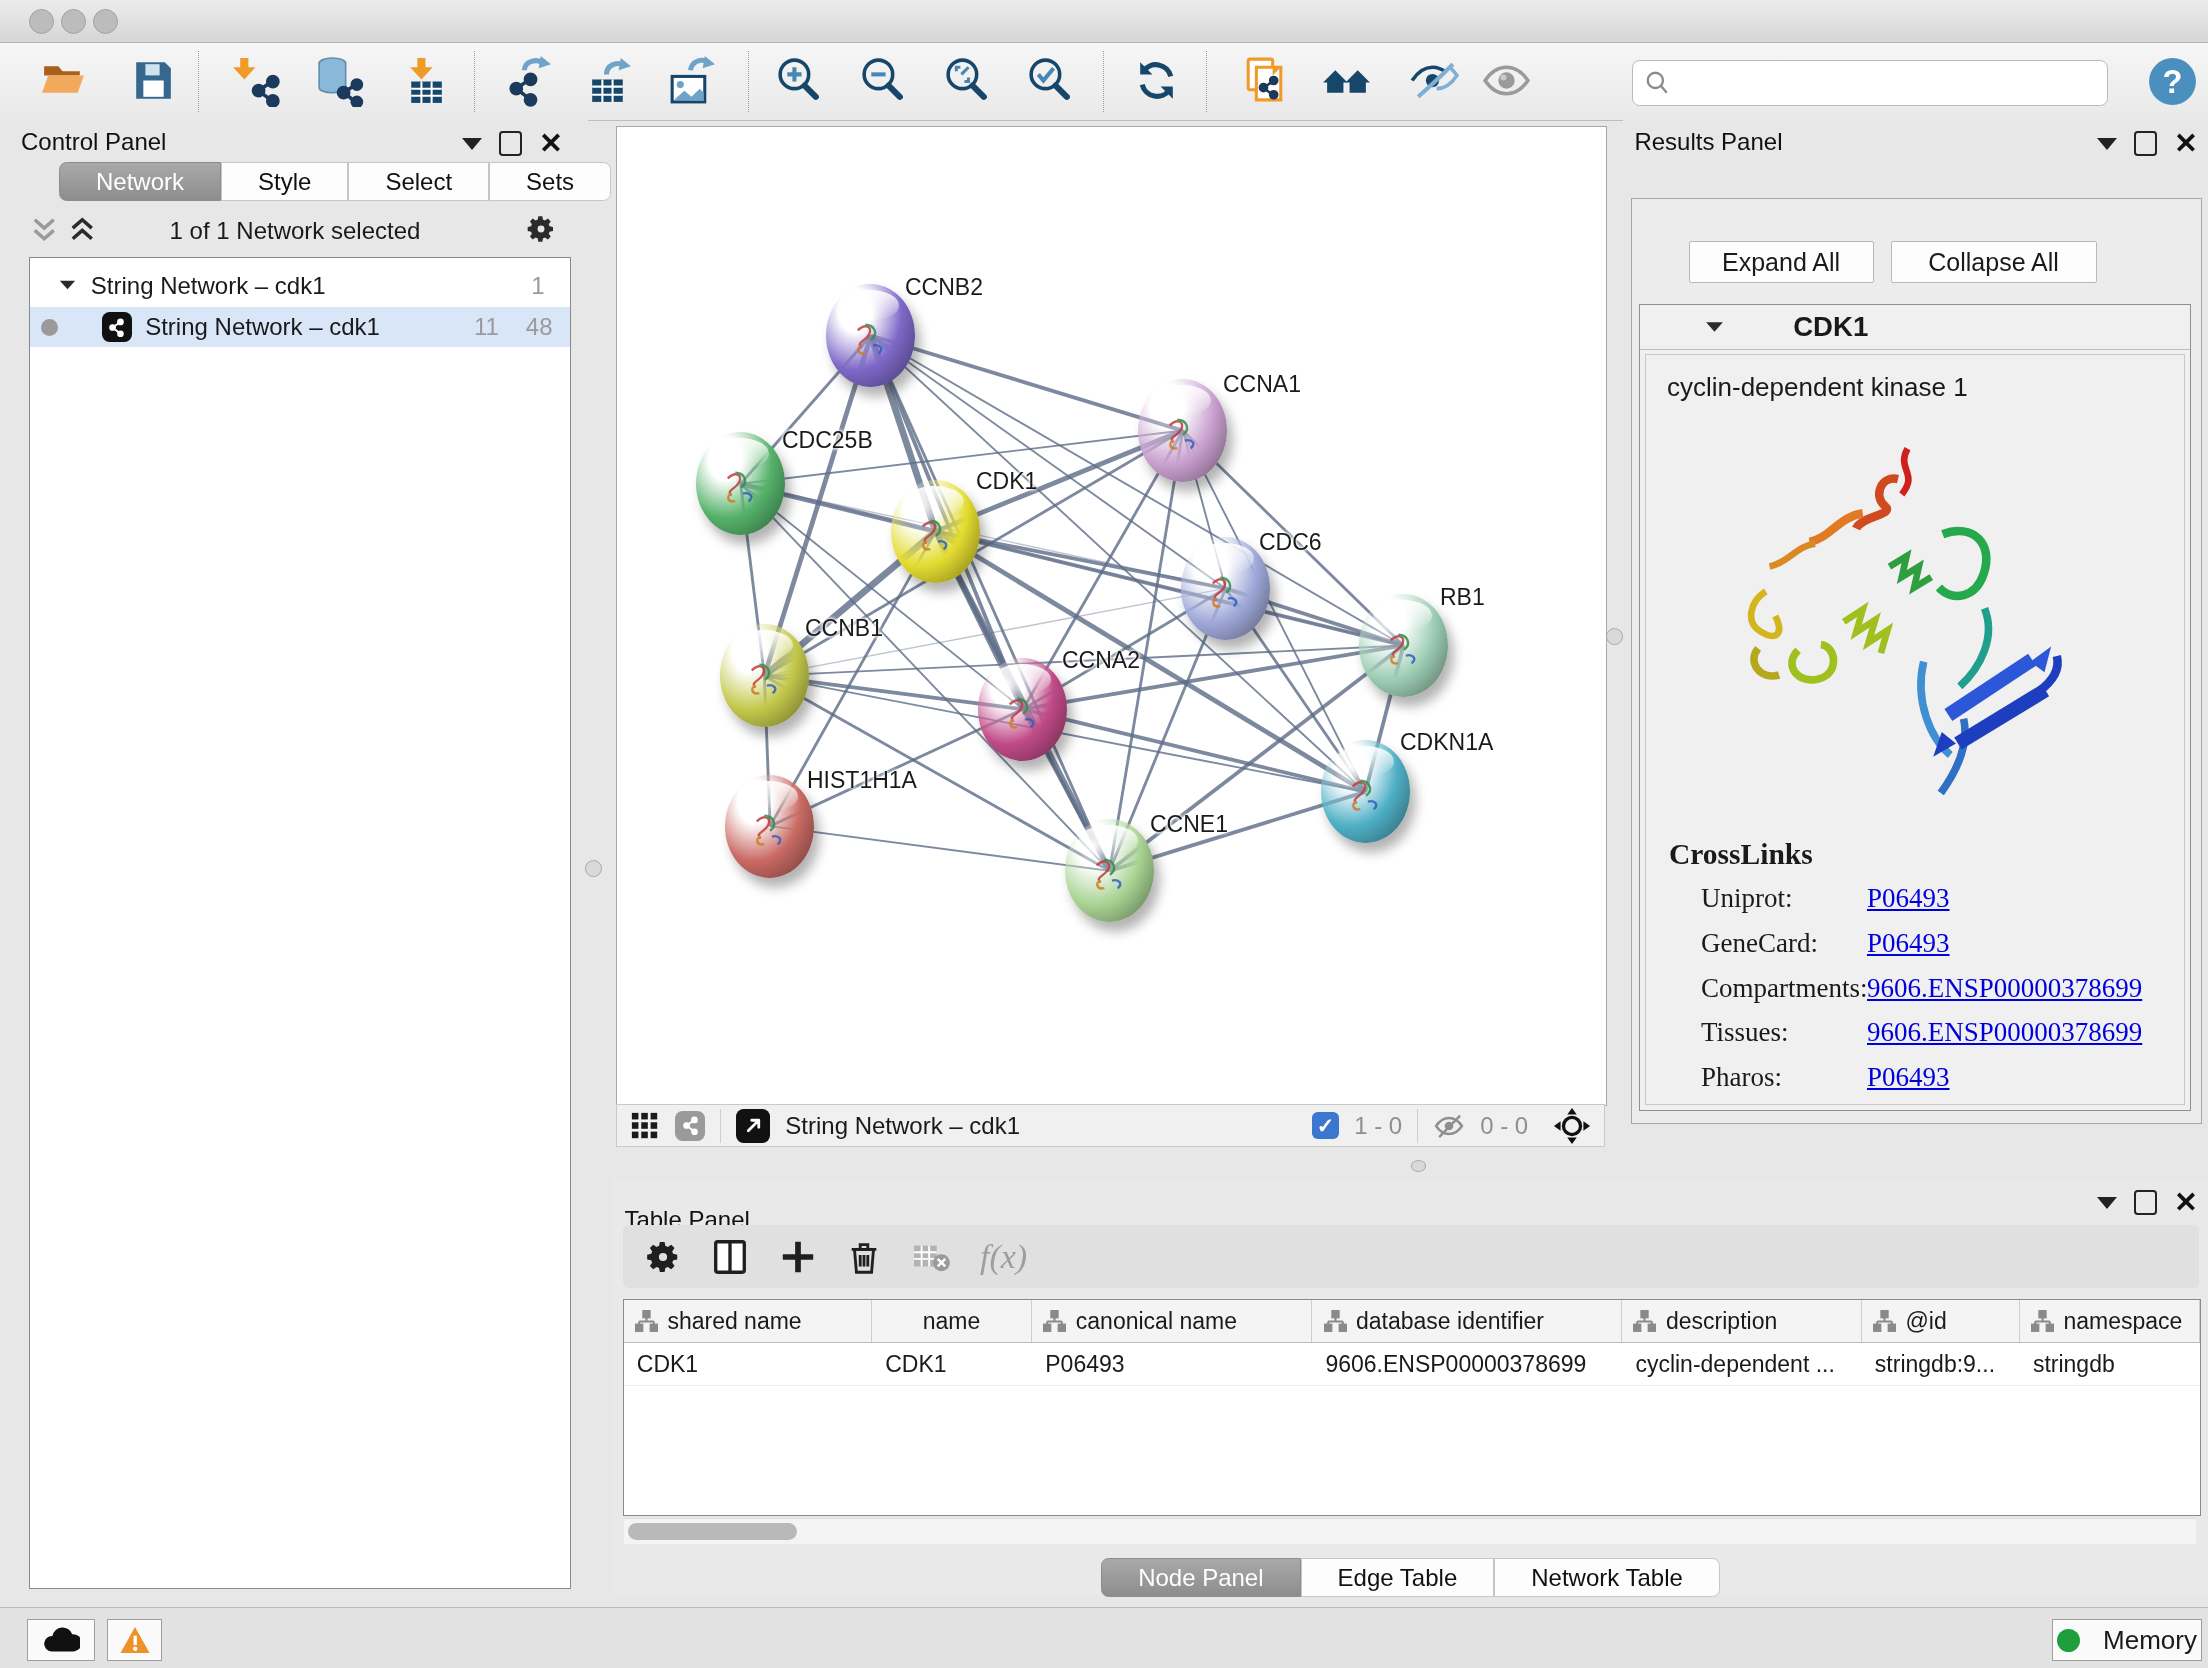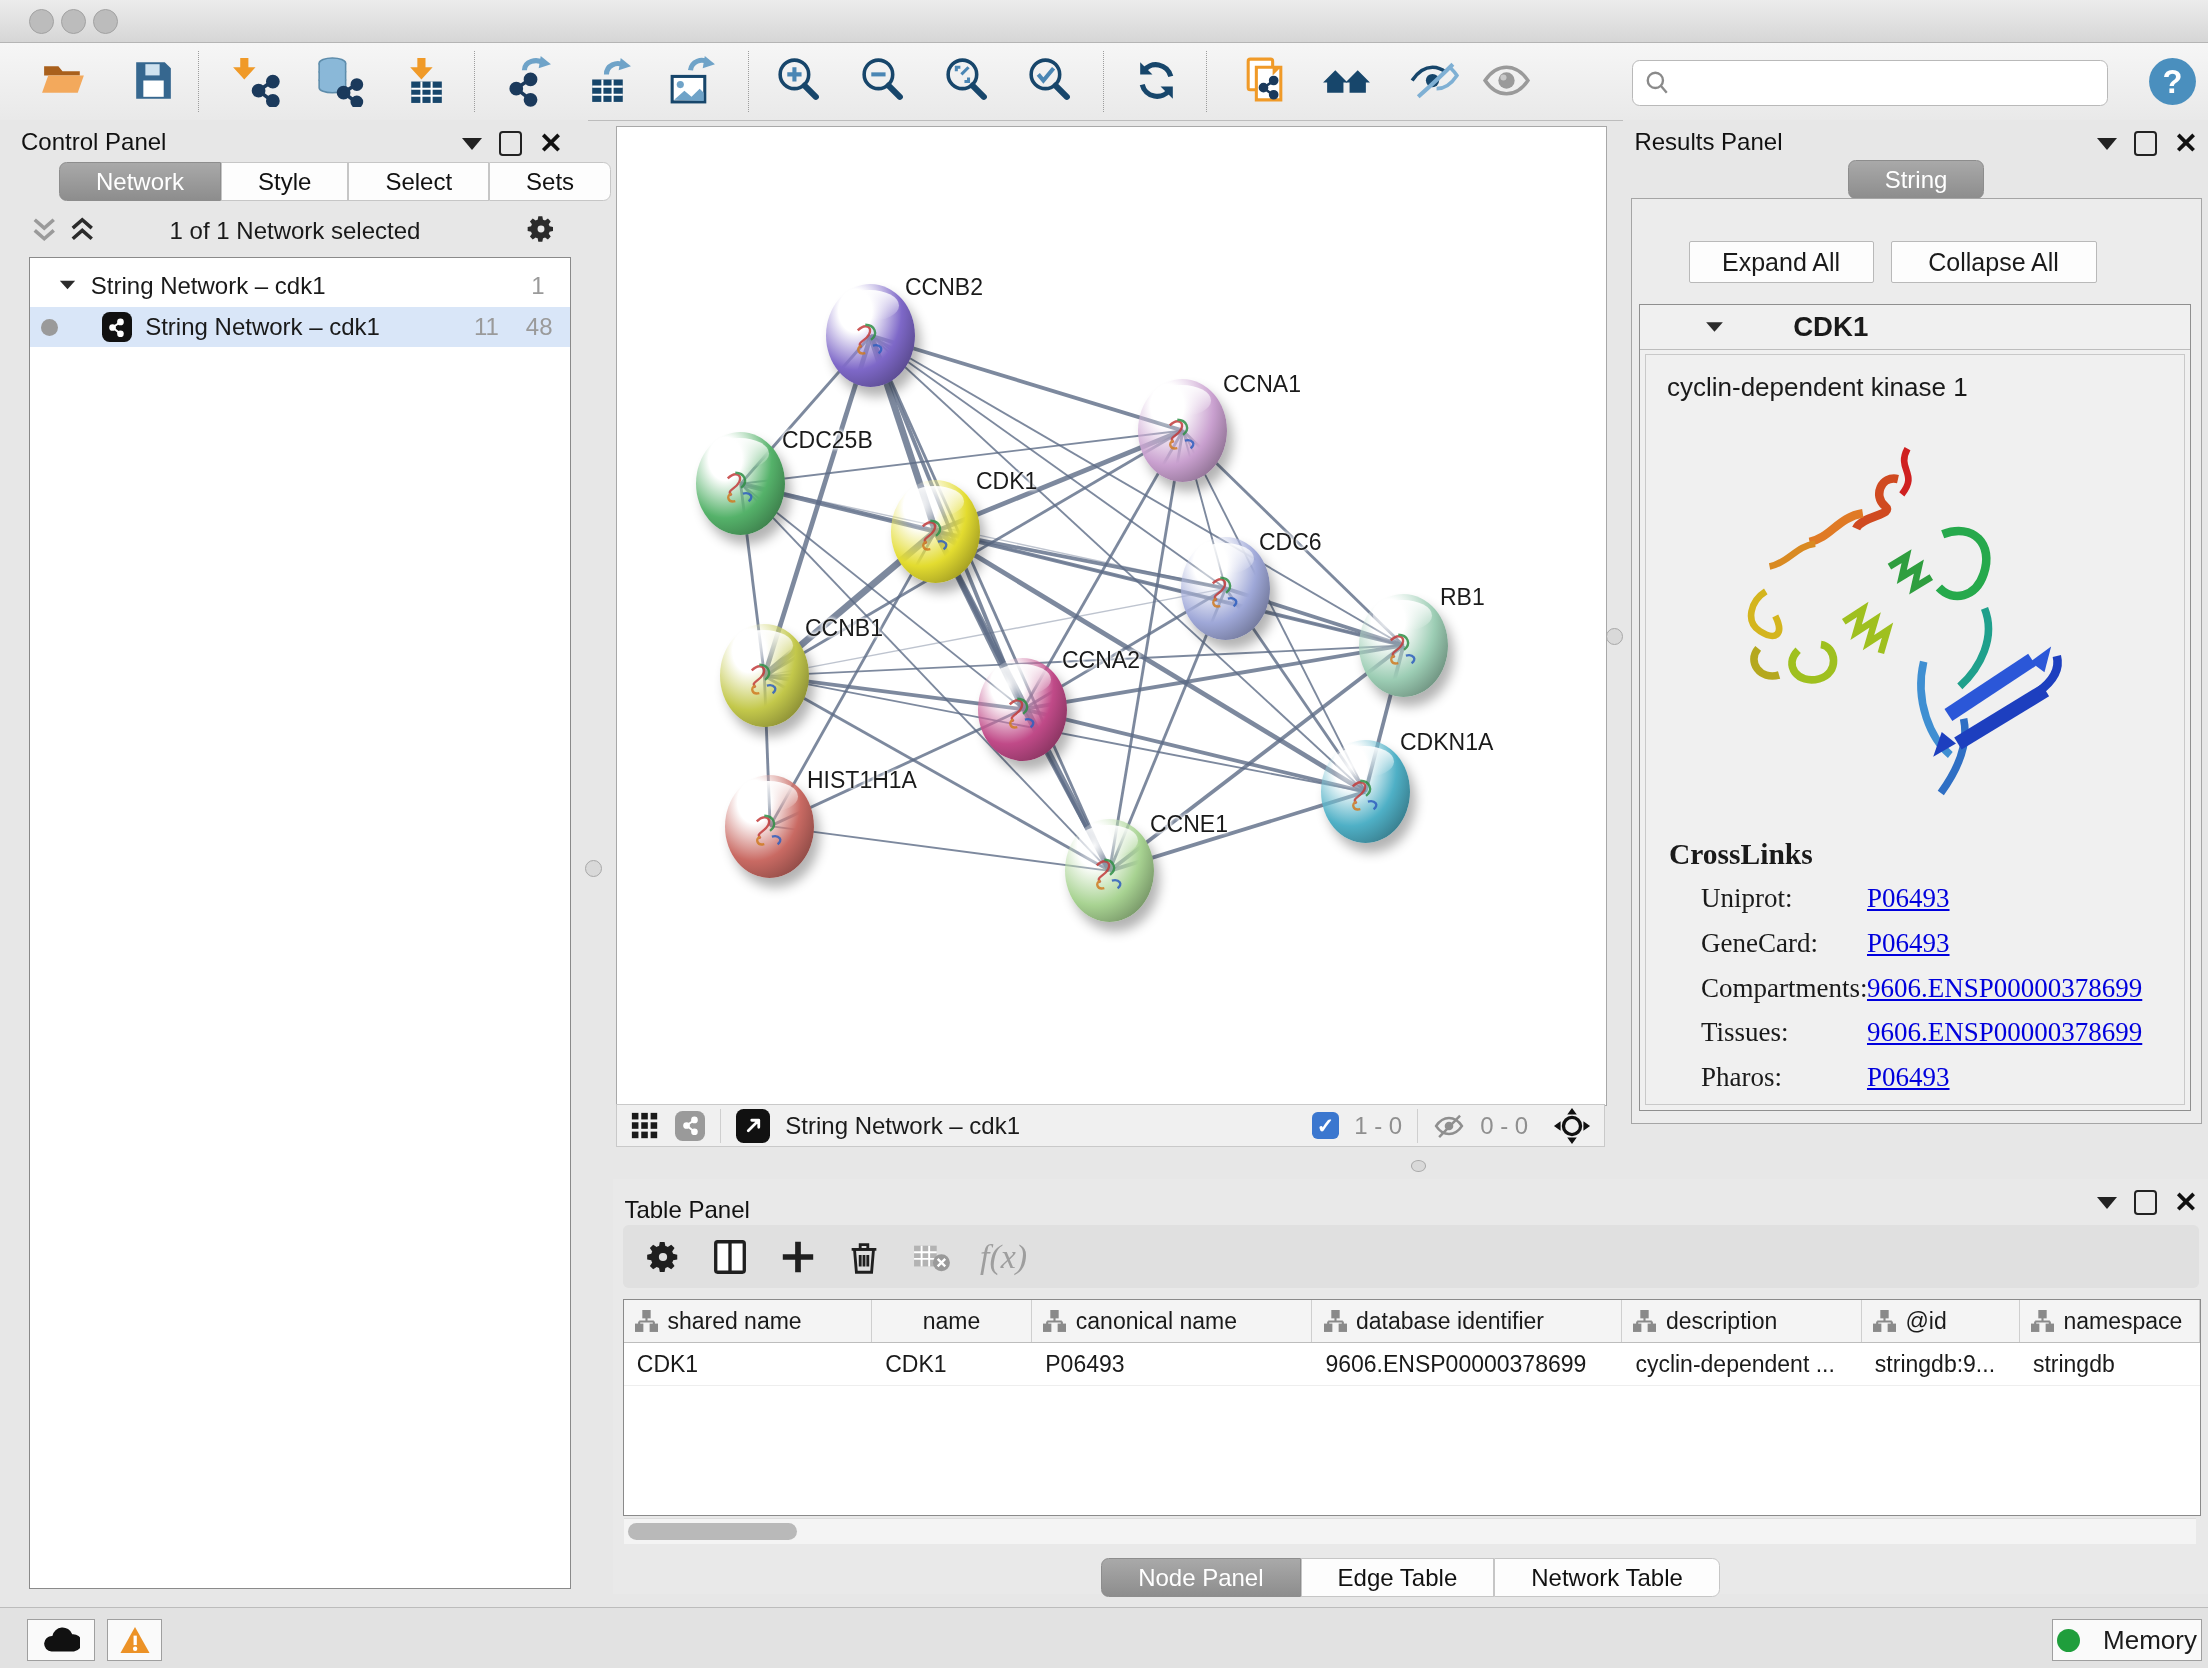--- a/index.html
+++ b/index.html
@@ -583,9 +583,6 @@
     <span class="box-ctl"></span>
     <span class="x-ctl">✕</span>
   </div>
-  <div class="abs" style="left:0;top:40px;width:100%;display:flex;justify-content:center">
-    <span class="tab single active">String</span>
-  </div>
   <div id="rp-box" class="abs">
     <span class="rp-btn" style="left:57px;width:183px">Expand All</span>
     <span class="rp-btn" style="left:259px;width:204px">Collapse All</span>

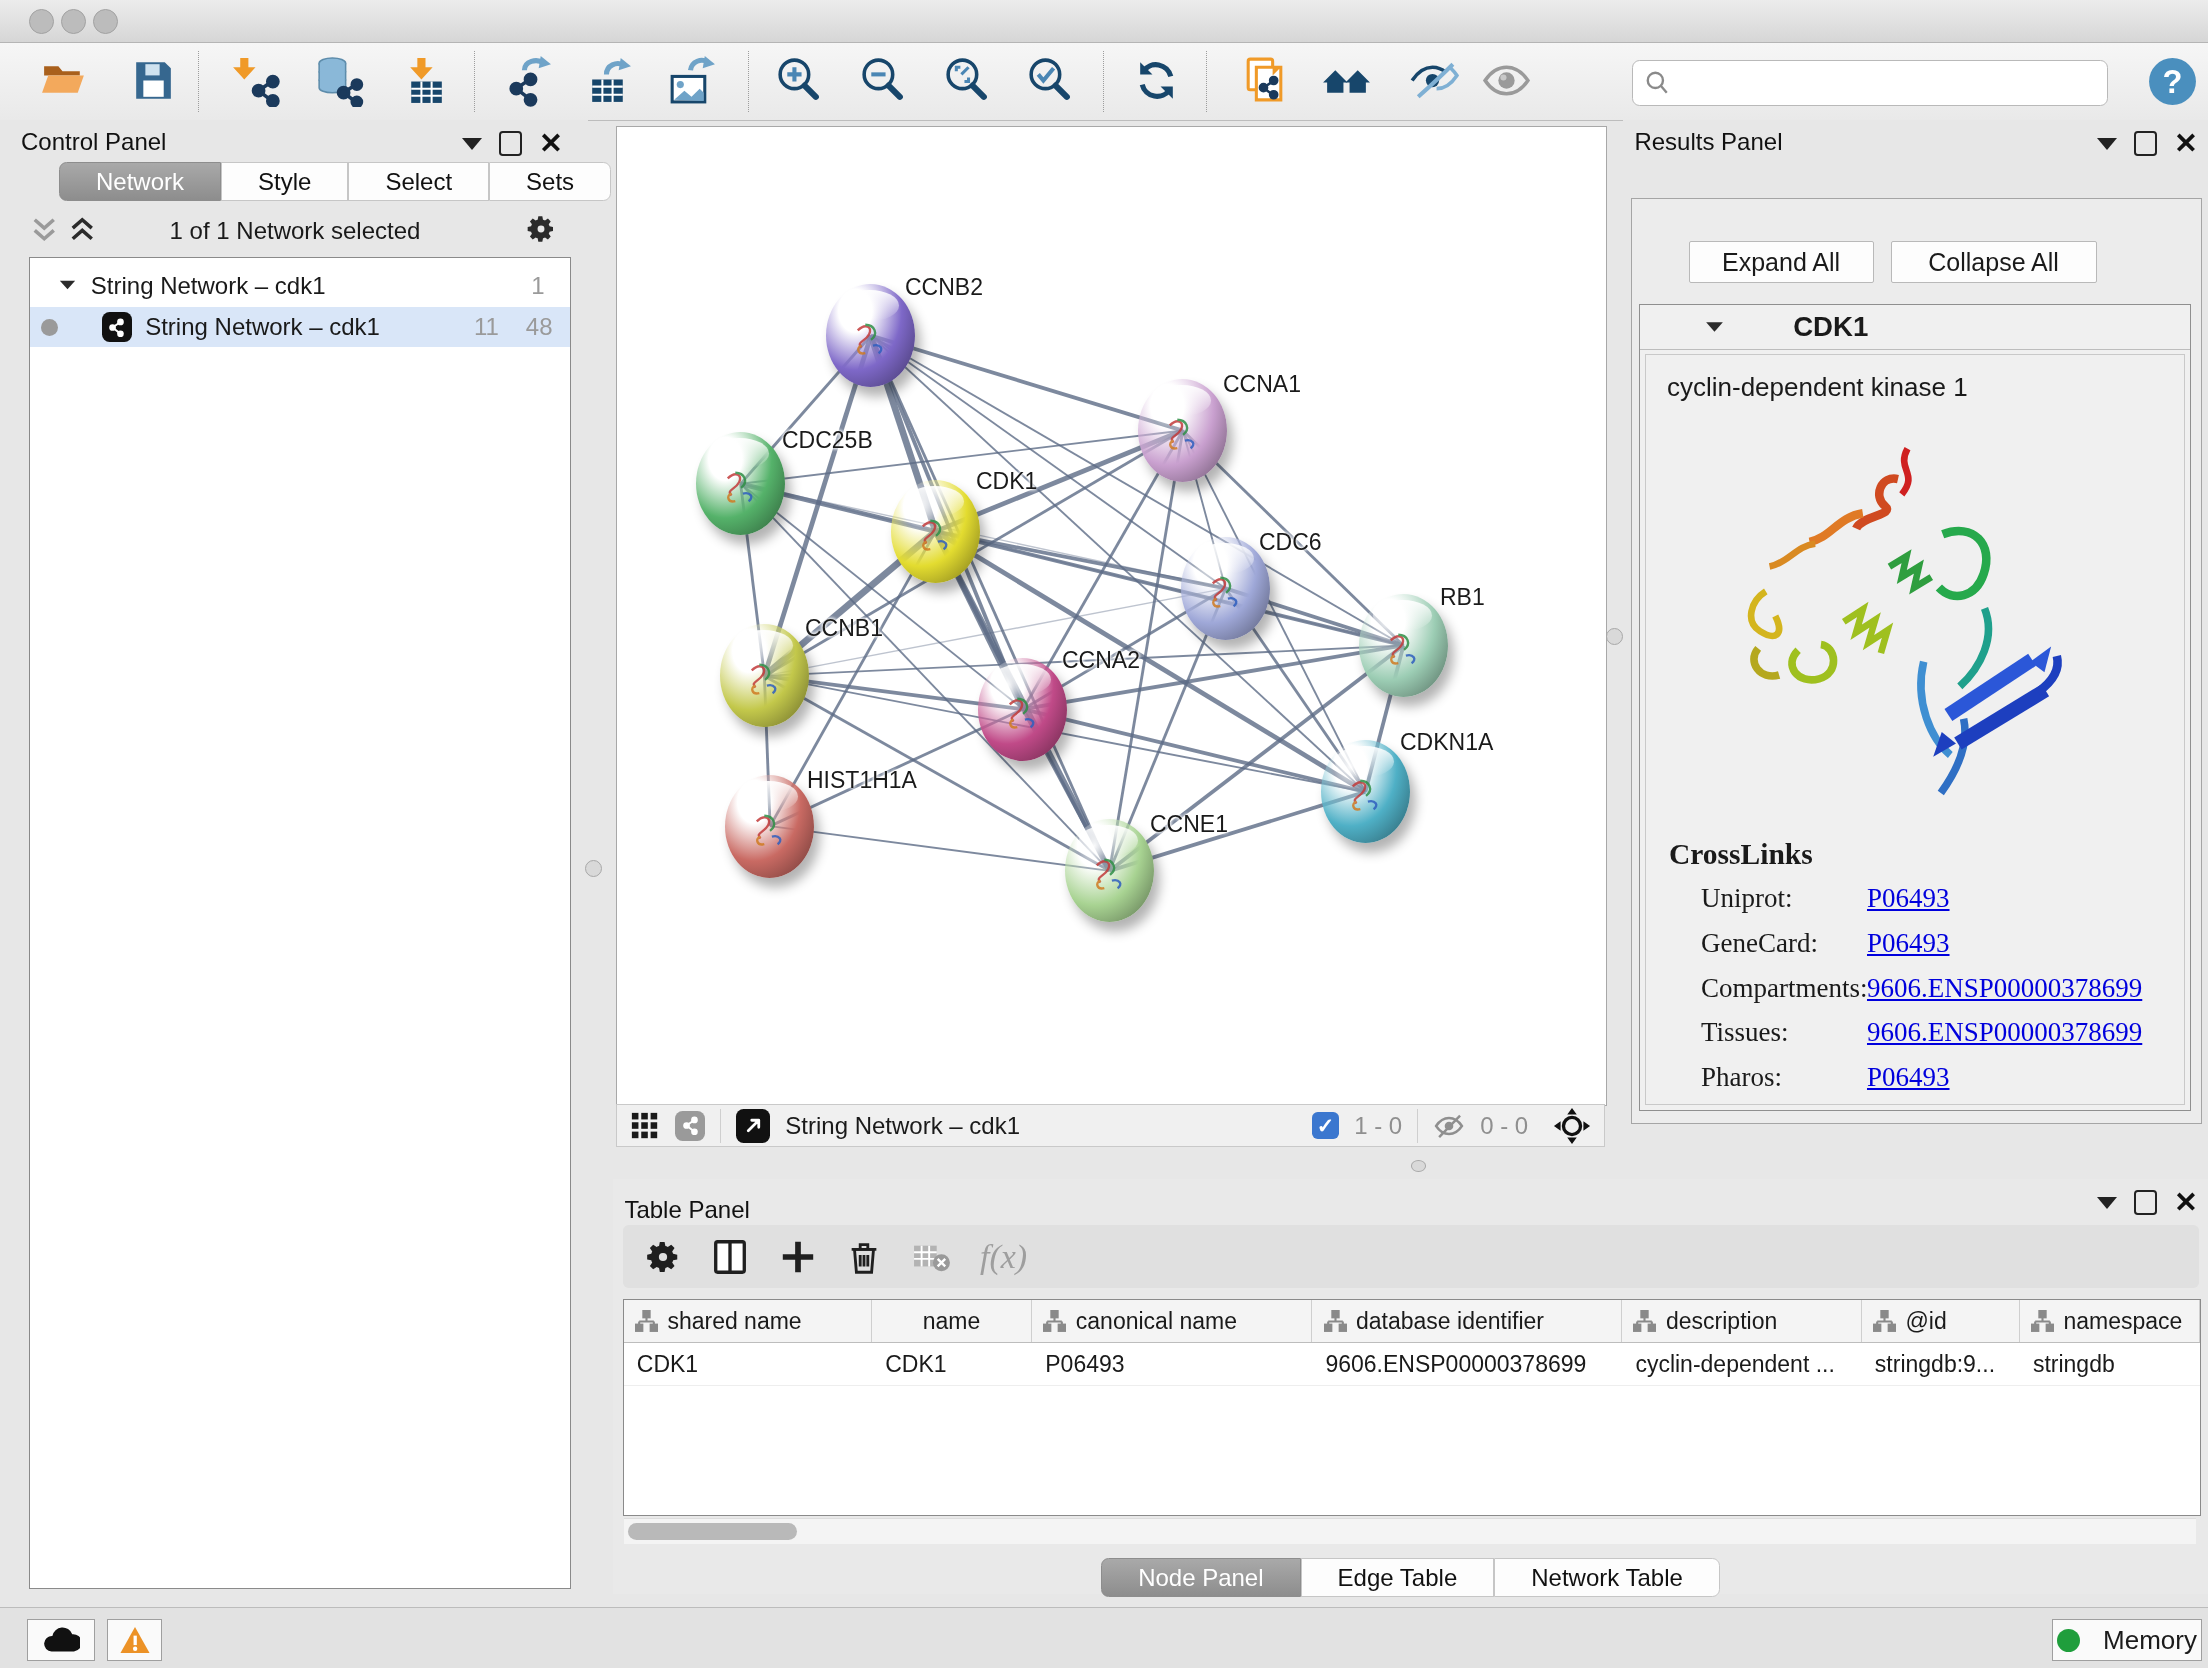--- a/index.html
+++ b/index.html
@@ -644,7 +644,7 @@
 </div>
 
 <div id="table-panel" class="abs">
-  <span class="panel-title abs" style="left:11.4px;top:17px">Table Panel</span>
+  <span class="panel-title abs" style="left:11.4px;top:27px">Table Panel</span>
   <div class="win-ctl abs" style="left:1484px;top:11.4px">
     <span class="tri-down"></span>
     <span class="box-ctl"></span>

